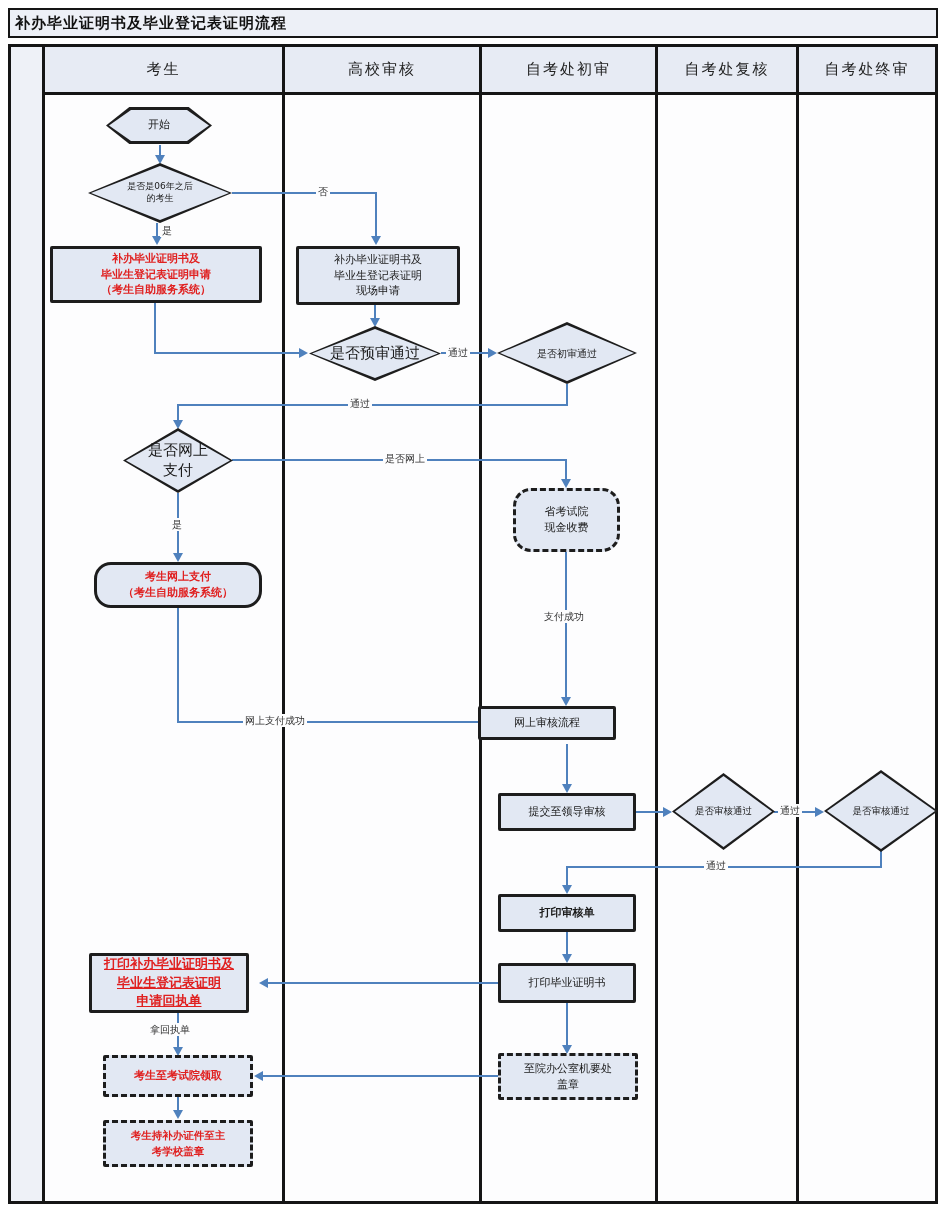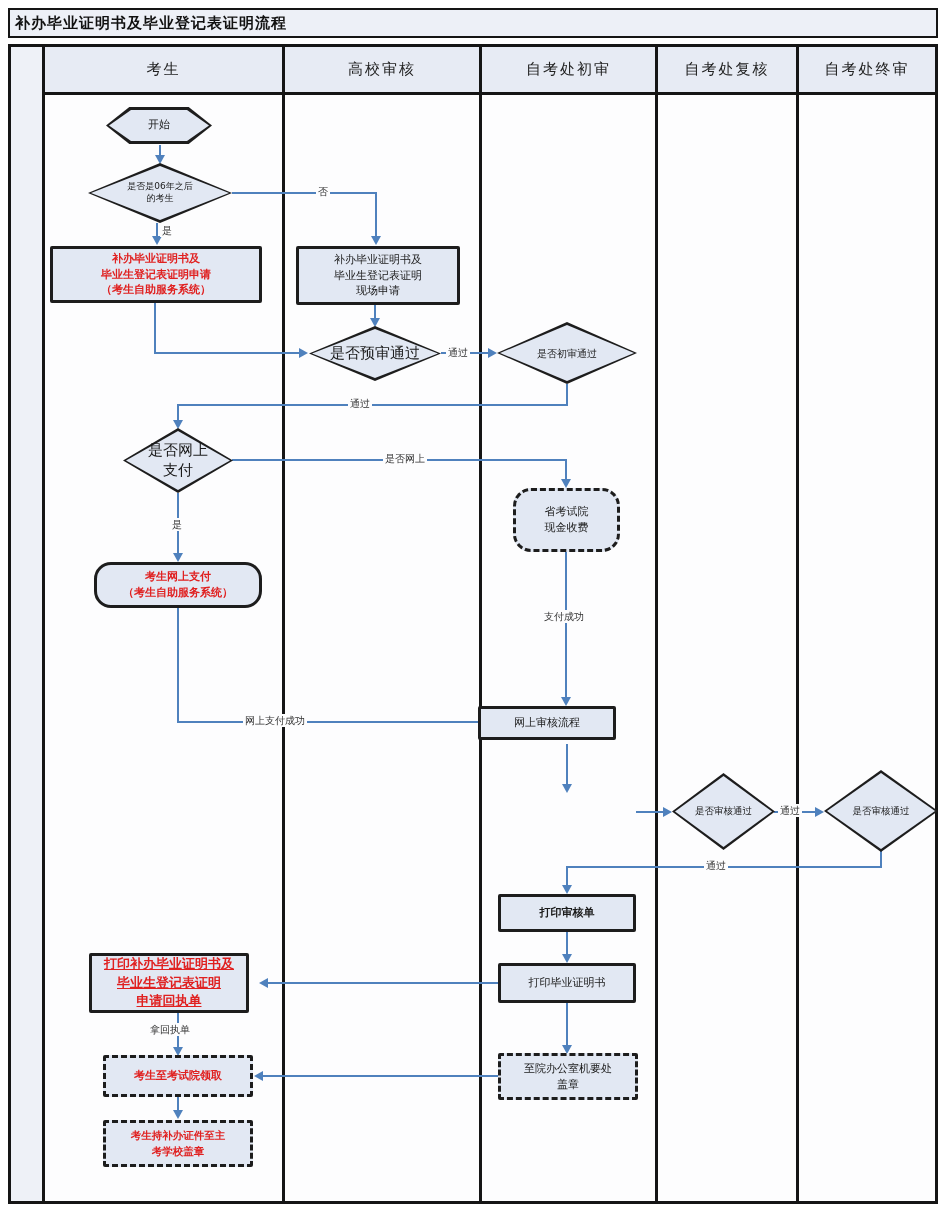--- a/index.html
+++ b/index.html
@@ -221,6 +221,9 @@
     <span>网上审核流程</span>
   </div>
 
+  <div class="pbox" style="left:498px;top:793px;width:138px;height:38px;">
+    <span>提交至领导审核</span>
+  </div>
 
   <div class="poly diam" style="left:672px;top:773px;width:103px;height:77px;">
     <div class="o"></div>

